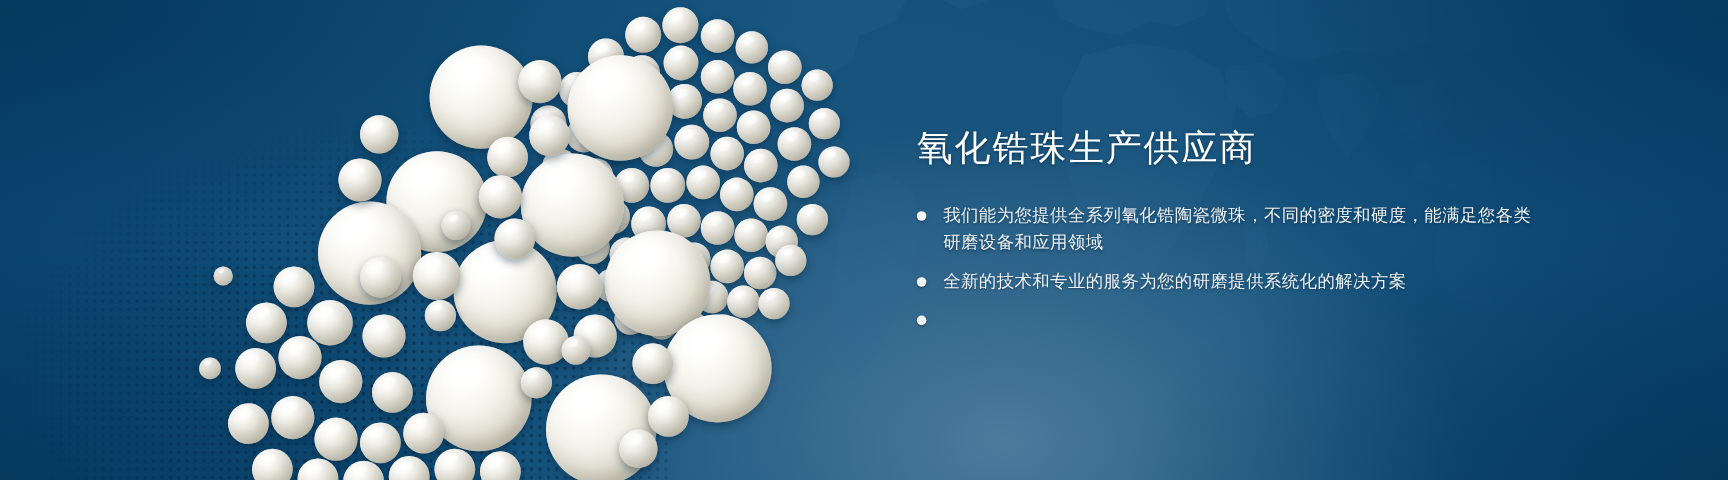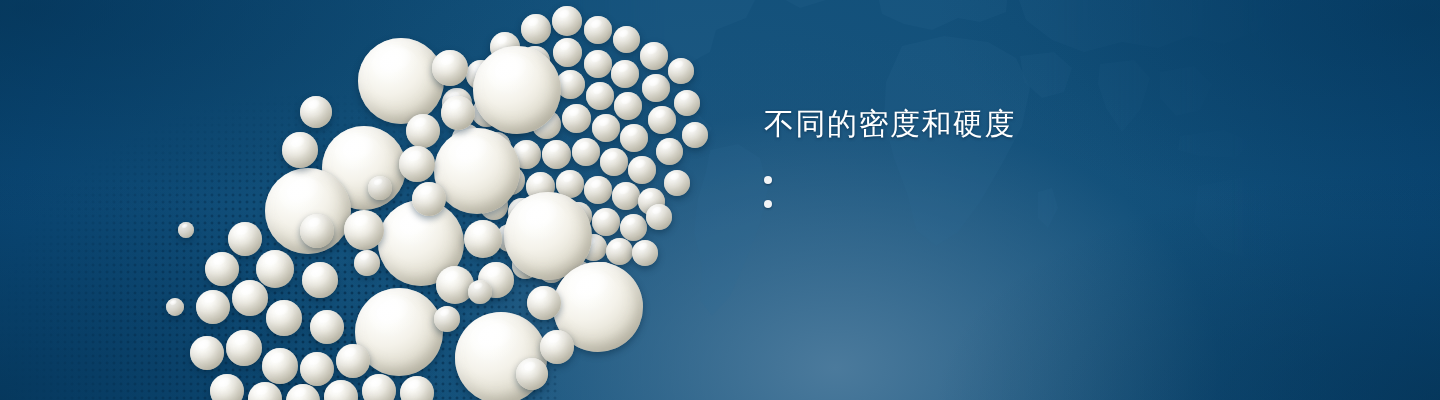--- a/index.html
+++ b/index.html
@@ -304,7 +304,7 @@
 
   <div class="copy">
 
-    <h1 class="headline">不同的密度和硬度</h1>
+    <h1 class="headline">氧化锆珠生产供应商</h1>
 
     <ul class="bullets" style="list-style:none;">
 

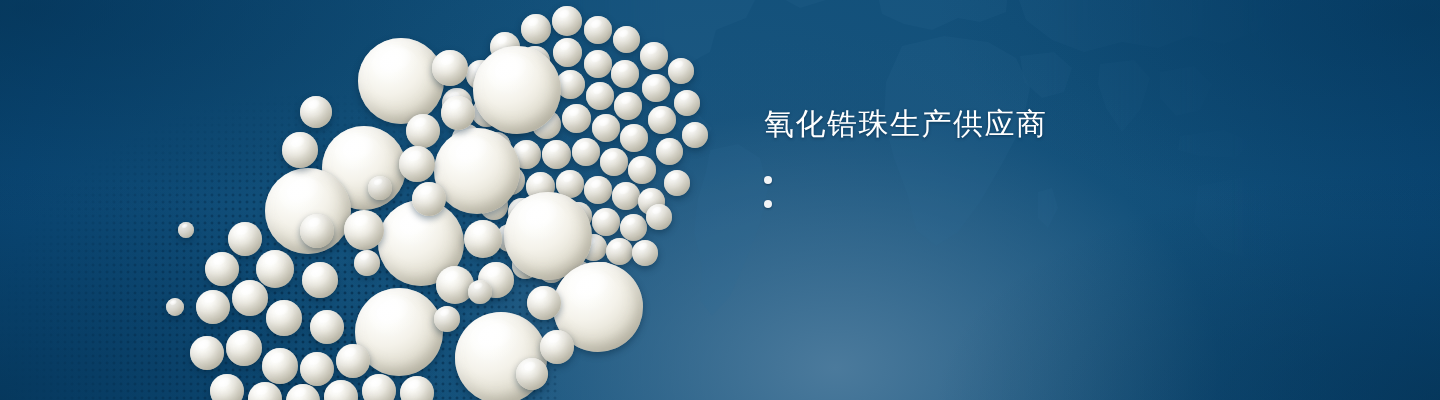--- a/index.html
+++ b/index.html
@@ -308,6 +308,10 @@
 
     <ul class="bullets" style="list-style:none;">
 
+      <li class="bullet-row">
+        <span class="bullet-dot"></span>
+        <span class="bullet-text">我们能为您提供全系列氧化锆陶瓷微珠，不同的密度和硬度，能满足您各类研磨设备和应用领域</span>
+      </li>
 
       <li class="bullet-row">
         <span class="bullet-dot"></span>

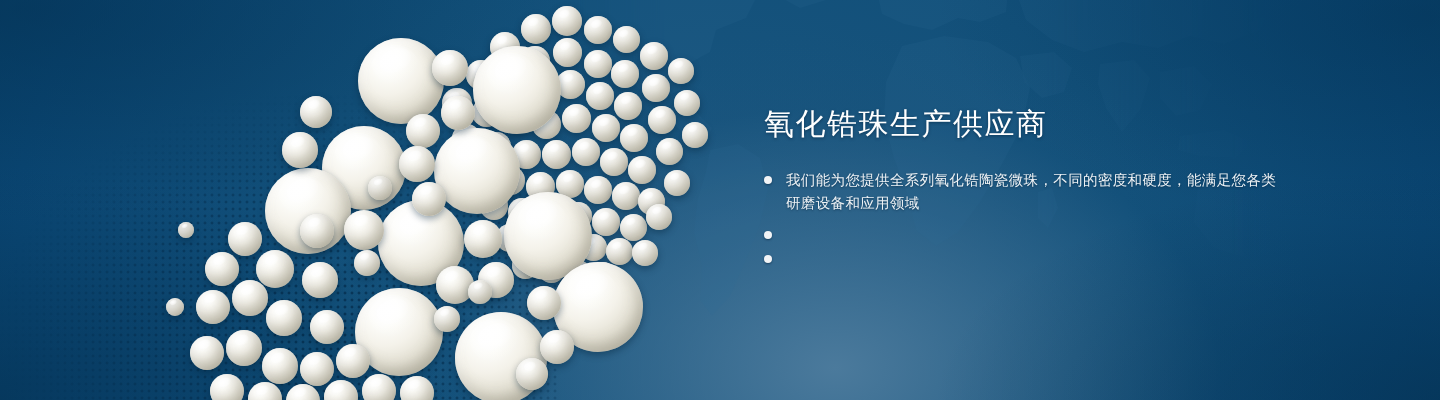--- a/index.html
+++ b/index.html
@@ -315,6 +315,7 @@
 
       <li class="bullet-row">
         <span class="bullet-dot"></span>
+        <span class="bullet-text">全新的技术和专业的服务为您的研磨提供系统化的解决方案</span>
       </li>
 
       <li class="bullet-row">

